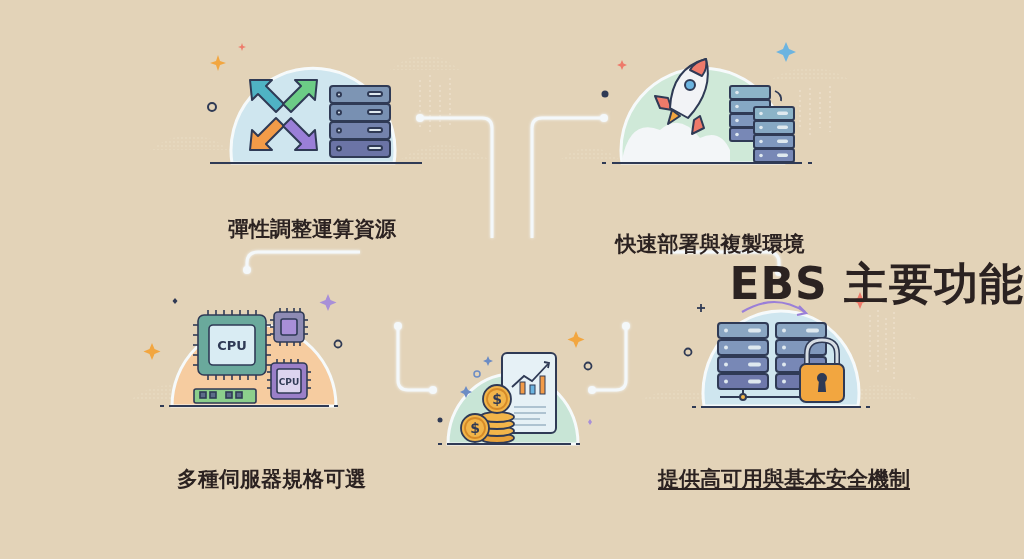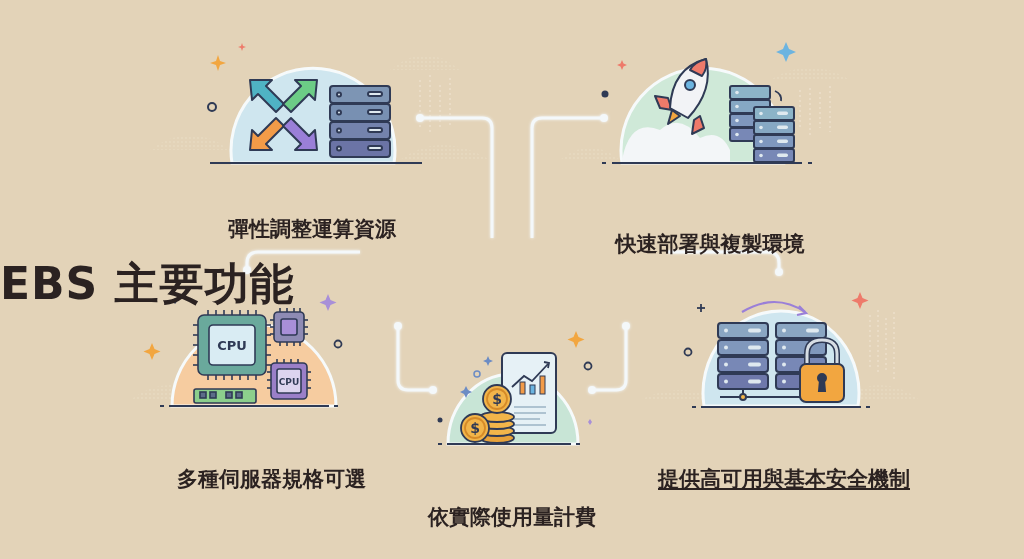--- a/index.html
+++ b/index.html
@@ -12,7 +12,7 @@
   .canvas { position:absolute; left:0; top:0; width:1024px; height:559px; }
   .title {
     position:absolute; left:0; width:1024px; top:255px;
-    text-align:left; font-size:44px; font-weight:bold; color:#2b2221;
+    text-align:right; font-size:44px; font-weight:bold; color:#2b2221;
     letter-spacing:1px;
   }
   .label {

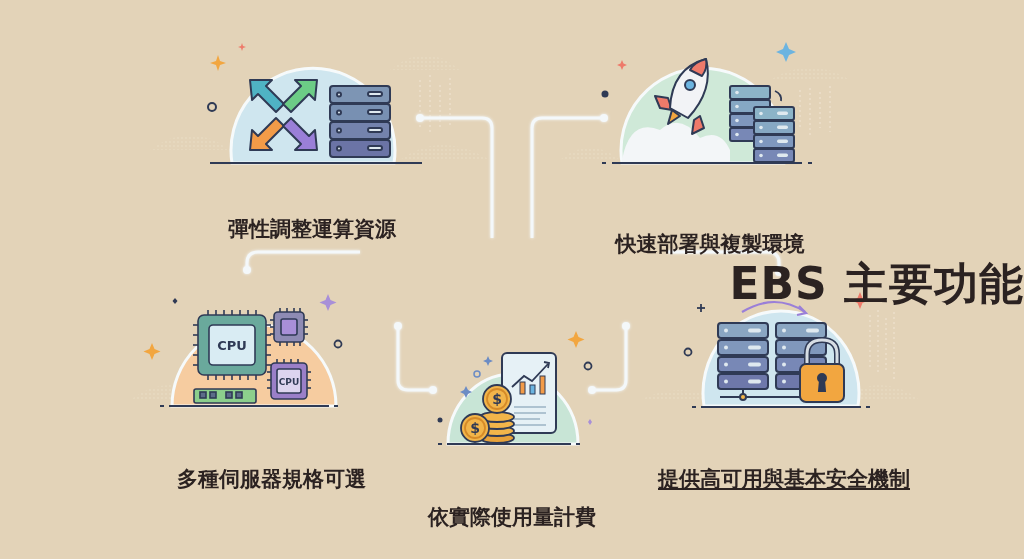--- a/index.html
+++ b/index.html
@@ -333,7 +333,6 @@
 <div class="label" style="left:212px; width:200px; top:179px;">彈性調整運算資源</div>
 <div class="label" style="left:600px; width:220px; top:194px;">快速部署與複製環境</div>
 <div class="label" style="left:134px; width:232px; top:429px;text-align:right;">多種伺服器規格可選</div>
-<div class="label" style="left:412px; width:200px; top:467px;">依實際使用量計費</div>
 <div class="label" style="left:634px; width:300px; top:429px;text-decoration:underline;">提供高可用與基本安全機制</div>
 
 </div>

